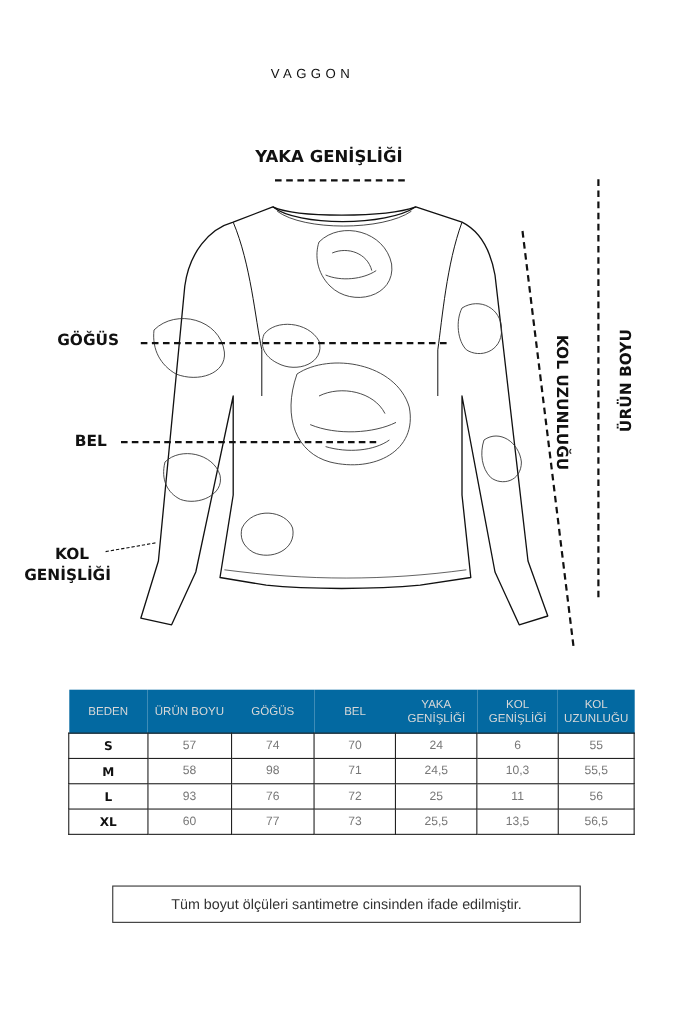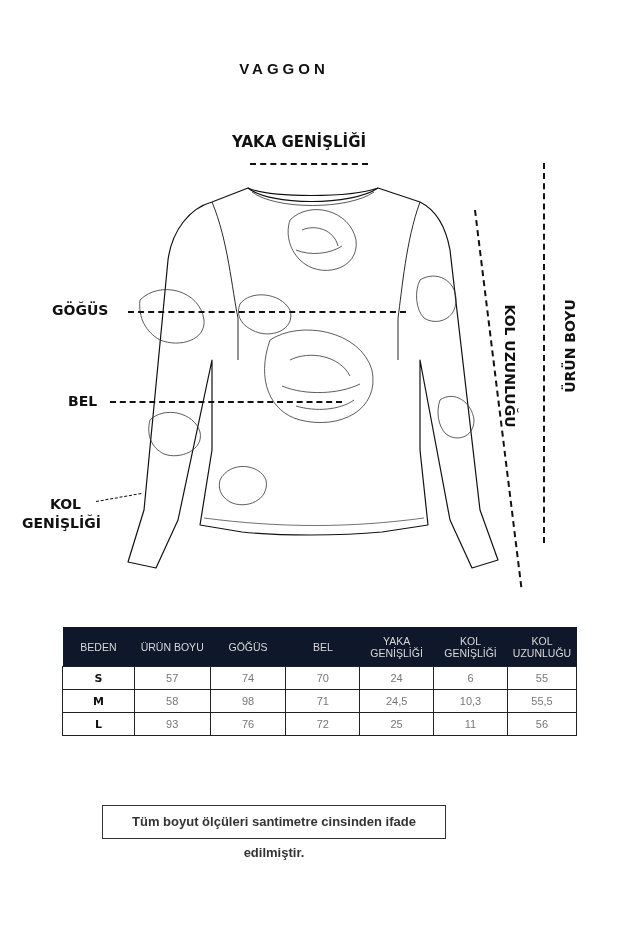--- a/index.html
+++ b/index.html
@@ -5,7 +5,7 @@
   html, body { margin:0; padding:0; background:#ffffff; }
   body { width:620px; height:930px; position:relative; overflow:hidden; font-family:"Liberation Sans", sans-serif; color:#111; }
   .abs { position:absolute; }
-  .brand { left:0; width:568px; top:60px; text-align:center; font-size:15px; letter-spacing:4px; font-weight:700; color:#111; }
+  .brand { left:0; width:568px; top:60px; text-align:center; font-size:12px; letter-spacing:4px; font-weight:400; color:#111; }
   .label { font-family:"DejaVu Sans", sans-serif; font-weight:bold; font-size:14px; color:#111; white-space:nowrap; }
   .dash-h { height:0; border-top:2px dashed #111; }
   .dash-v { width:0; border-left:2px dashed #111; }

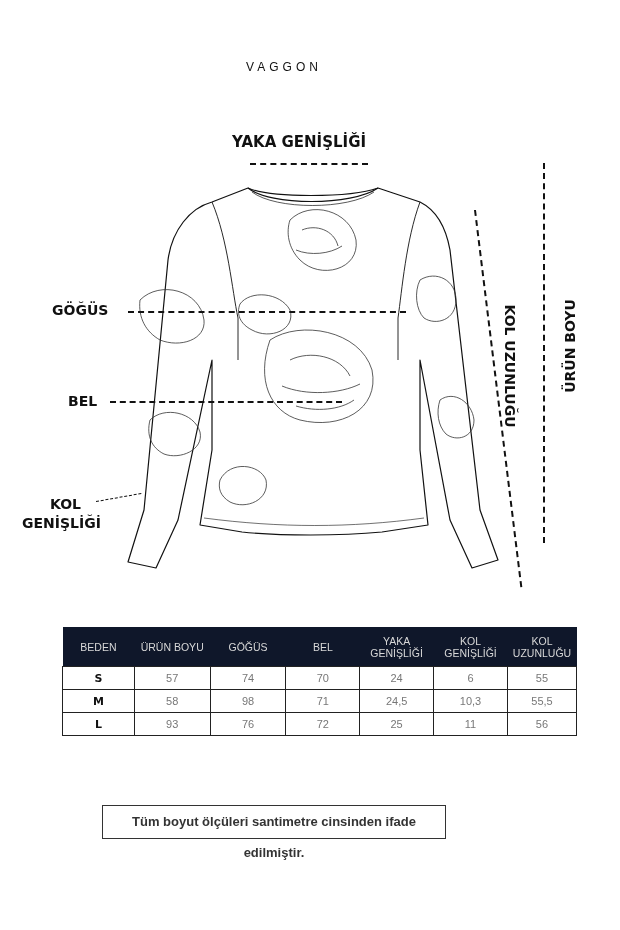--- a/index.html
+++ b/index.html
@@ -12,7 +12,7 @@
   .vtext { transform-origin:center; white-space:nowrap; }
   svg.shirt { position:absolute; left:120px; top:180px; }
   table.sizes { position:absolute; left:62px; top:627px; width:515px; border-collapse:collapse; font-size:11px; }
-  table.sizes th { background:#0f172a; color:#d8d8d8; font-weight:400; height:39px; padding:0 2px; line-height:12px; text-align:center; font-size:10.5px; }
+  table.sizes th { background:#0369a1; color:#d8d8d8; font-weight:400; height:39px; padding:0 2px; line-height:12px; text-align:center; font-size:10.5px; }
   table.sizes td { border:1px solid #222; height:22px; text-align:center; color:#777; padding:0; }
   table.sizes td.size { color:#111; font-weight:bold; font-family:"DejaVu Sans", sans-serif; font-size:11px; }
   .note { position:absolute; left:102px; top:805px; width:344px; height:34px; border:1.5px solid #333; box-sizing:border-box; text-align:center; line-height:31px; font-size:13px; color:#333;font-weight:bold; }

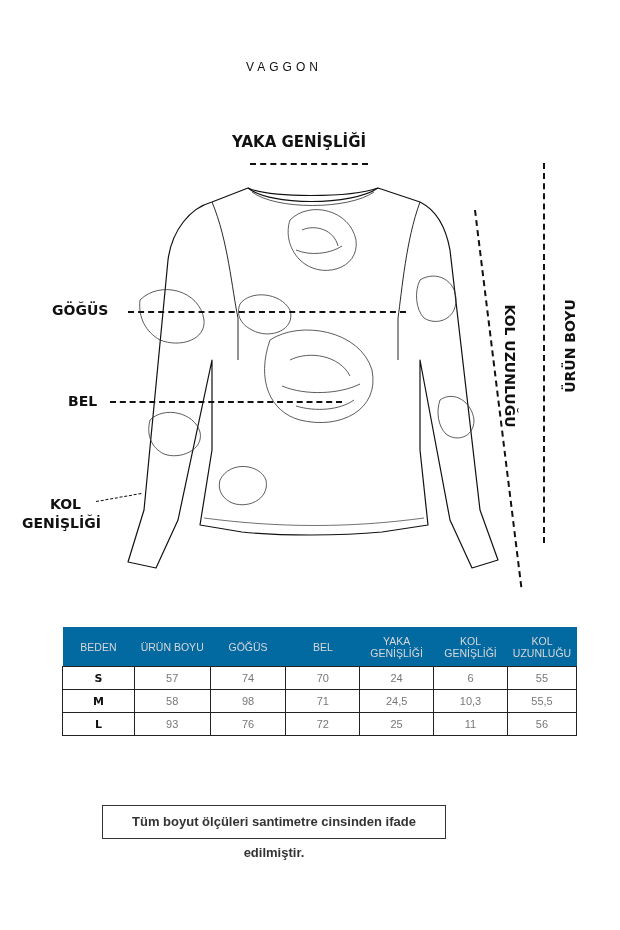--- a/index.html
+++ b/index.html
@@ -118,6 +118,15 @@
       <td>11</td>
       <td>56</td>
     </tr>
+    <tr>
+      <td class="size">XL</td>
+      <td>60</td>
+      <td>77</td>
+      <td>73</td>
+      <td>25,5</td>
+      <td>13,5</td>
+      <td>56,5</td>
+    </tr>
   </tbody>
 </table>
 

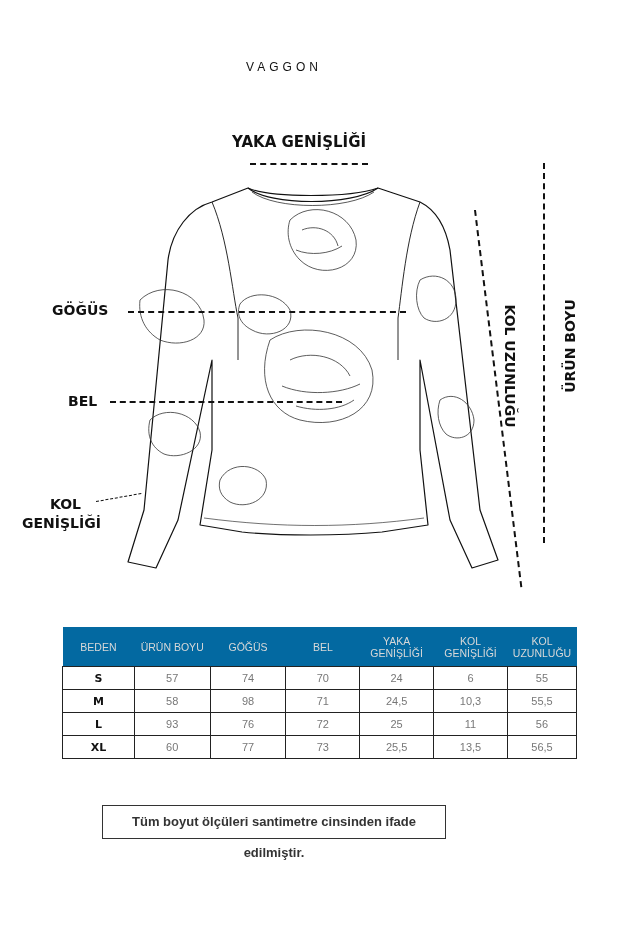--- a/index.html
+++ b/index.html
@@ -15,7 +15,7 @@
   table.sizes th { background:#0369a1; color:#d8d8d8; font-weight:400; height:39px; padding:0 2px; line-height:12px; text-align:center; font-size:10.5px; }
   table.sizes td { border:1px solid #222; height:22px; text-align:center; color:#777; padding:0; }
   table.sizes td.size { color:#111; font-weight:bold; font-family:"DejaVu Sans", sans-serif; font-size:11px; }
-  .note { position:absolute; left:102px; top:805px; width:344px; height:34px; border:1.5px solid #333; box-sizing:border-box; text-align:center; line-height:31px; font-size:13px; color:#333;font-weight:bold; }
+  .note { position:absolute; left:102px; top:805px; width:426px; height:34px; border:1.5px solid #333; box-sizing:border-box; text-align:center; line-height:31px; font-size:13px; color:#333; }
 </style>
 </head>
 <body>

